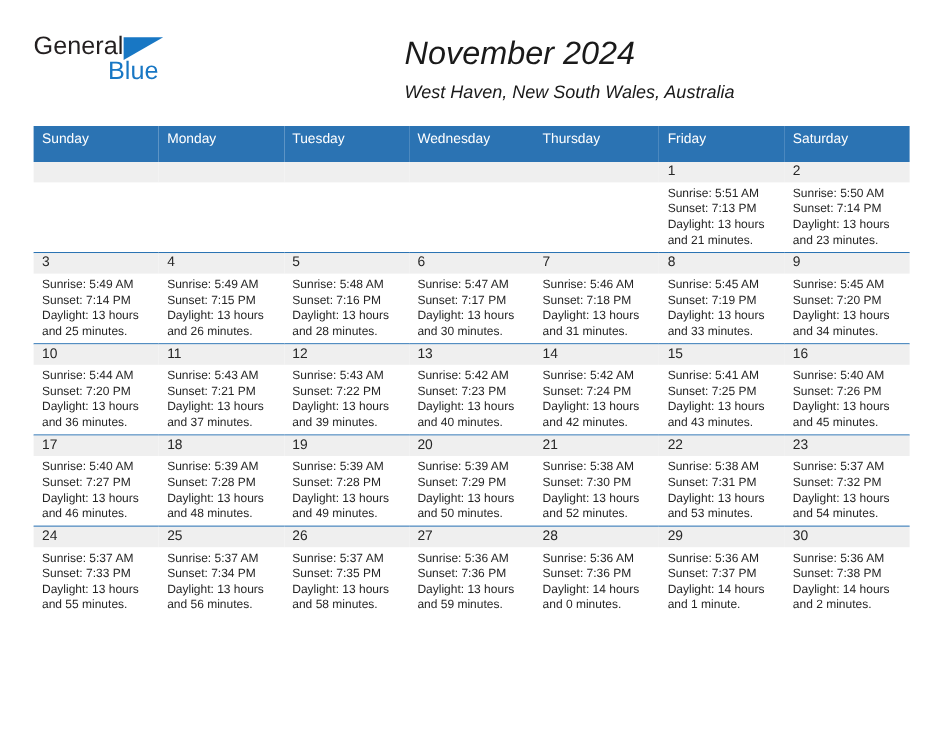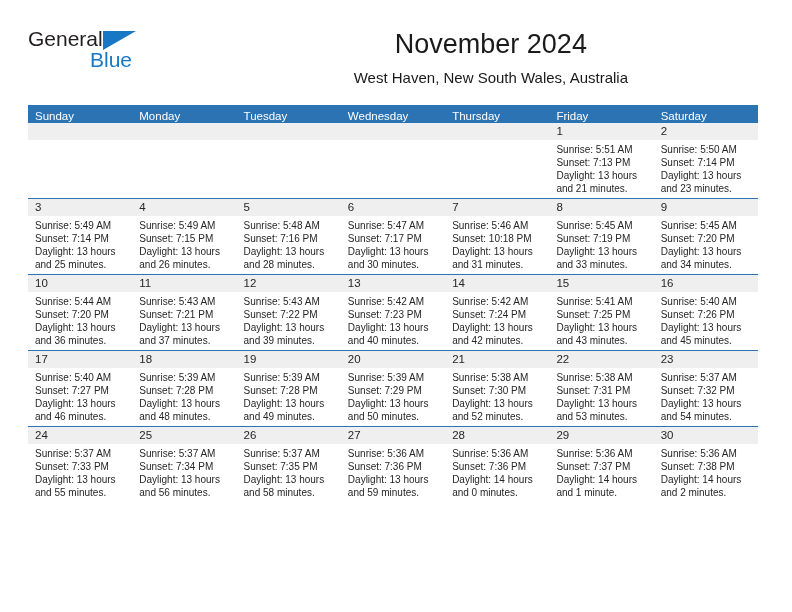--- a/index.html
+++ b/index.html
@@ -65,9 +65,10 @@
 
   .title-block {
     position: absolute;
-    right: 0;
+    right: 16px;
     top: 0;
-    text-align: center;
+    text-align: left;
+    font-style: italic;
   }
   .cal-title {
     font-size: 27px;

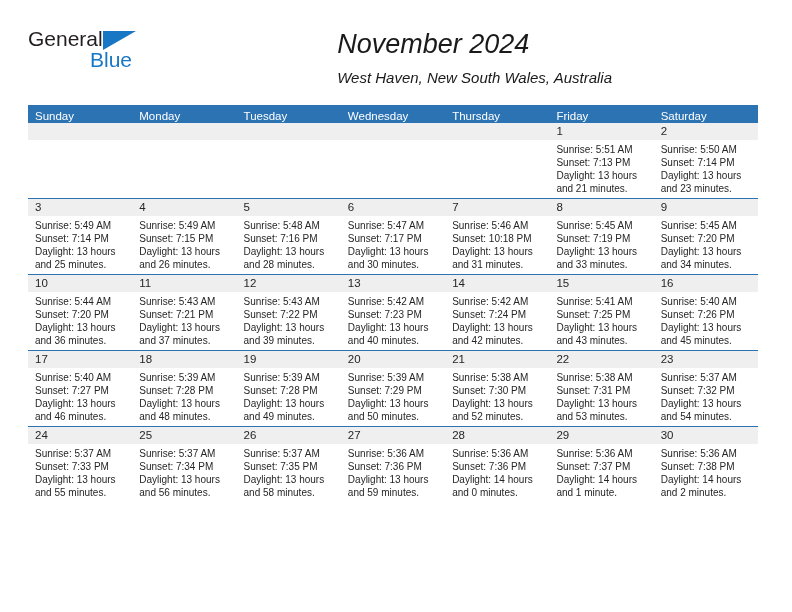--- a/index.html
+++ b/index.html
@@ -100,7 +100,7 @@
     font-weight: normal;
     font-size: 11.5px;
     text-align: left;
-    padding: 5px 0 1px 7px;
+    padding: 5px 0 13px 7px;
     height: 11px;
     border: none;
   }

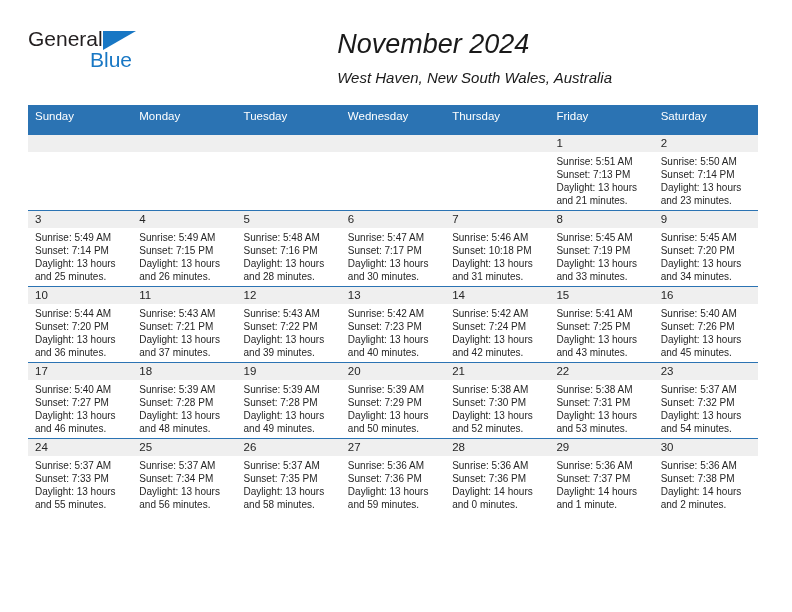--- a/index.html
+++ b/index.html
@@ -305,7 +305,7 @@
             <div class="daynum-band">7</div>
             <div class="dayinfo">
               <div>Sunrise: 5:46 AM</div>
-              <div>Sunset: 10:18 PM</div>
+              <div>Sunset: 7:18 PM</div>
               <div>Daylight: 13 hours</div>
               <div>and 31 minutes.</div>
             </div>

